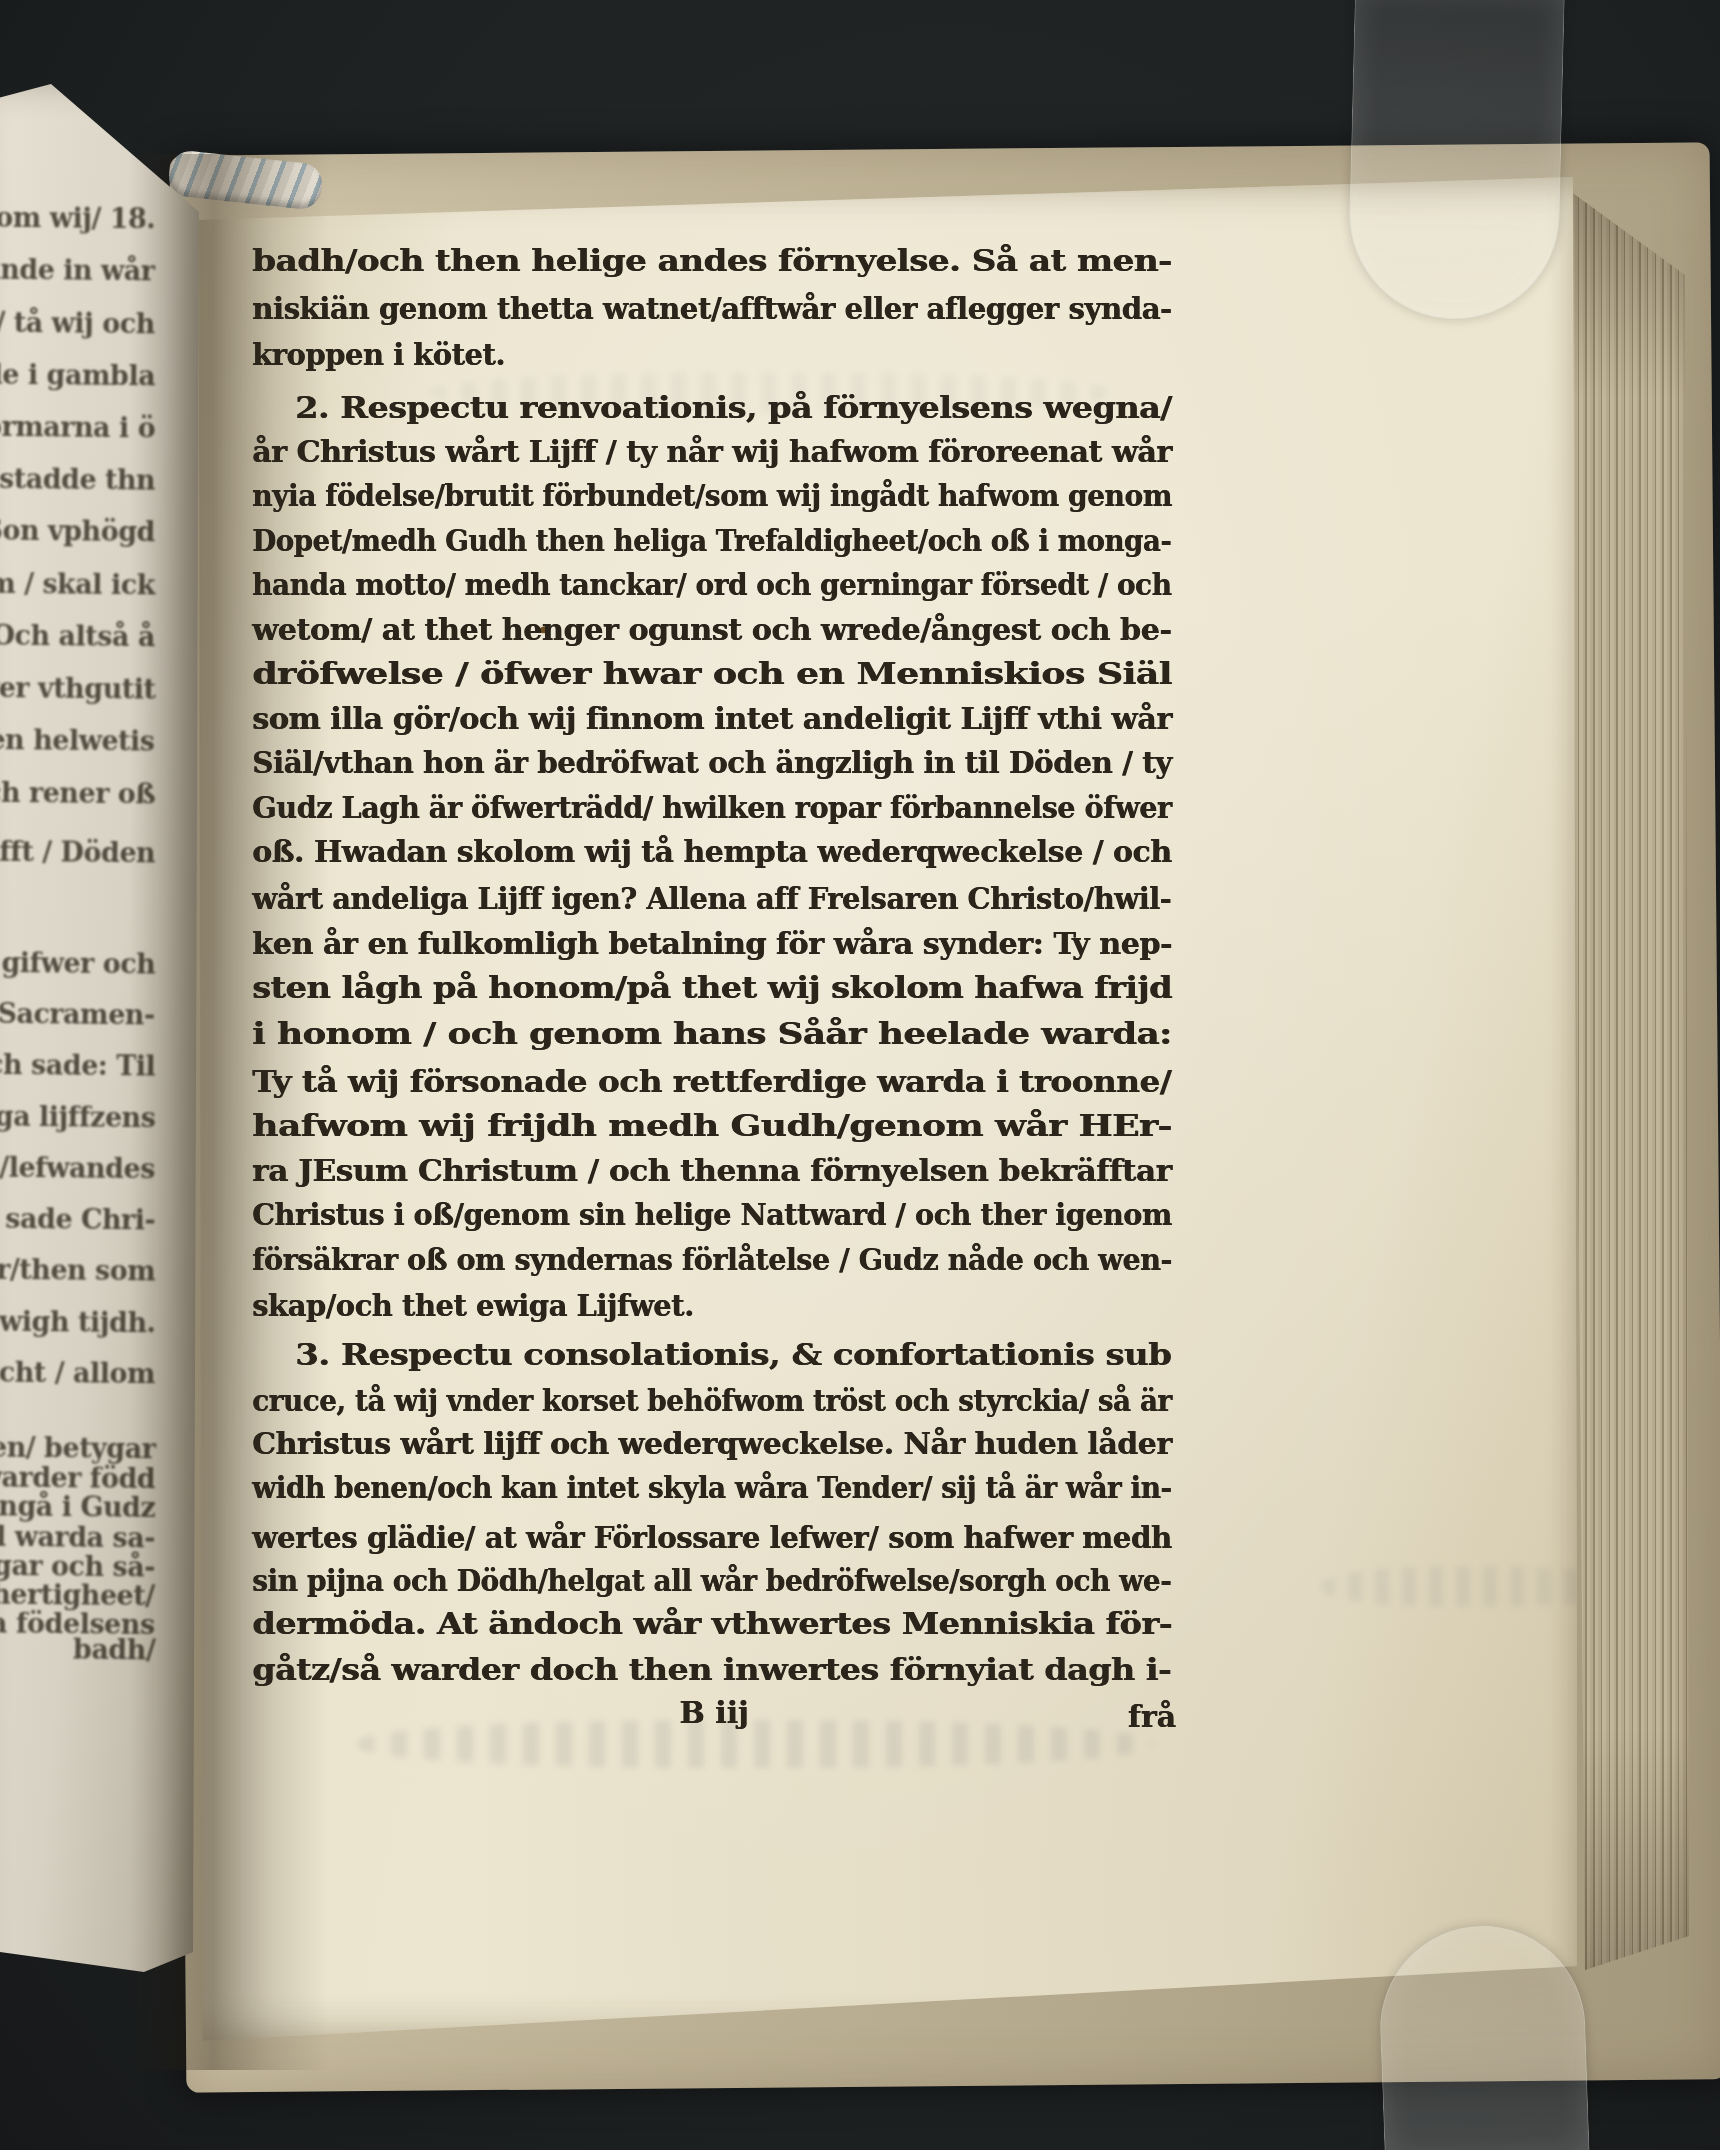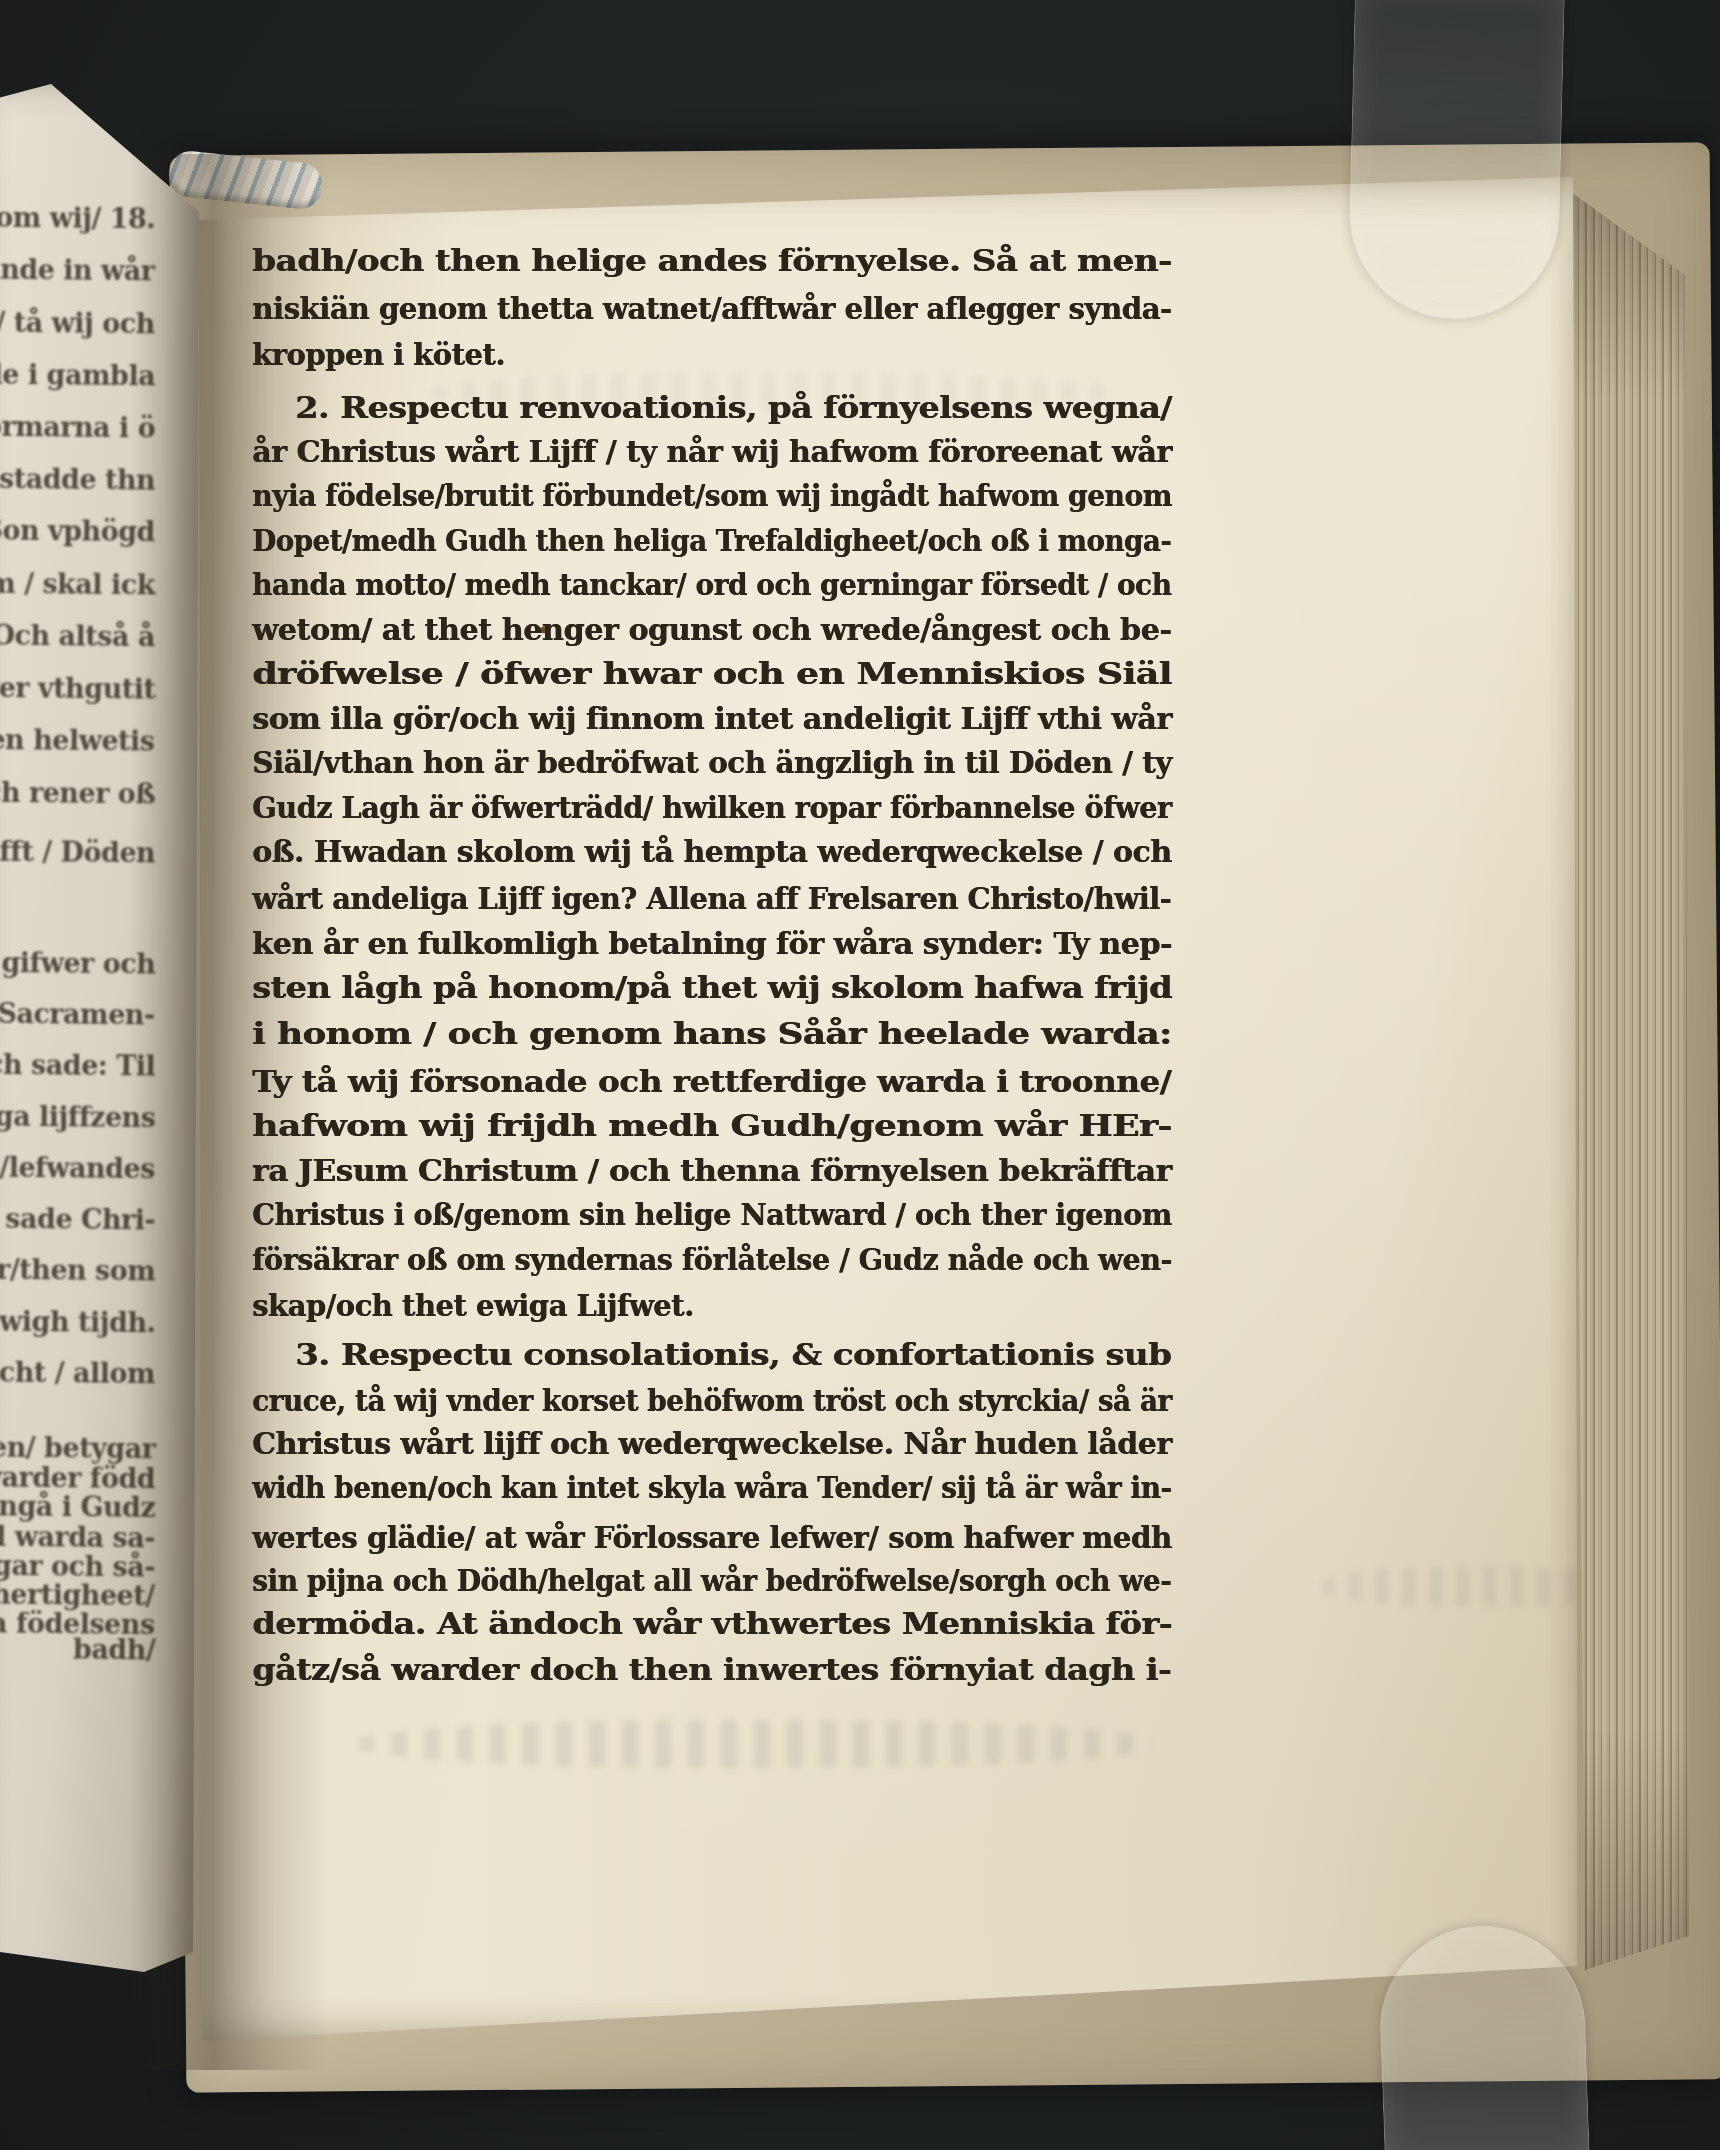--- a/index.html
+++ b/index.html
@@ -123,6 +123,7 @@
         <div class="tline" style="top: 1433px;"><span style="transform-origin: left center; transform: scaleX(1.164);">dermöda.   At ändoch wår vthwertes Menniskia för-</span></div>
         <div class="tline" style="top: 1479px;"><span style="transform-origin: left center; transform: scaleX(1.154);">gåtz/så warder doch then inwertes förnyiat dagh i-</span></div>
       </div>
+    <div class="signature">B iij</div>
   </div>
 
   <div class="left-page" id="left-page">

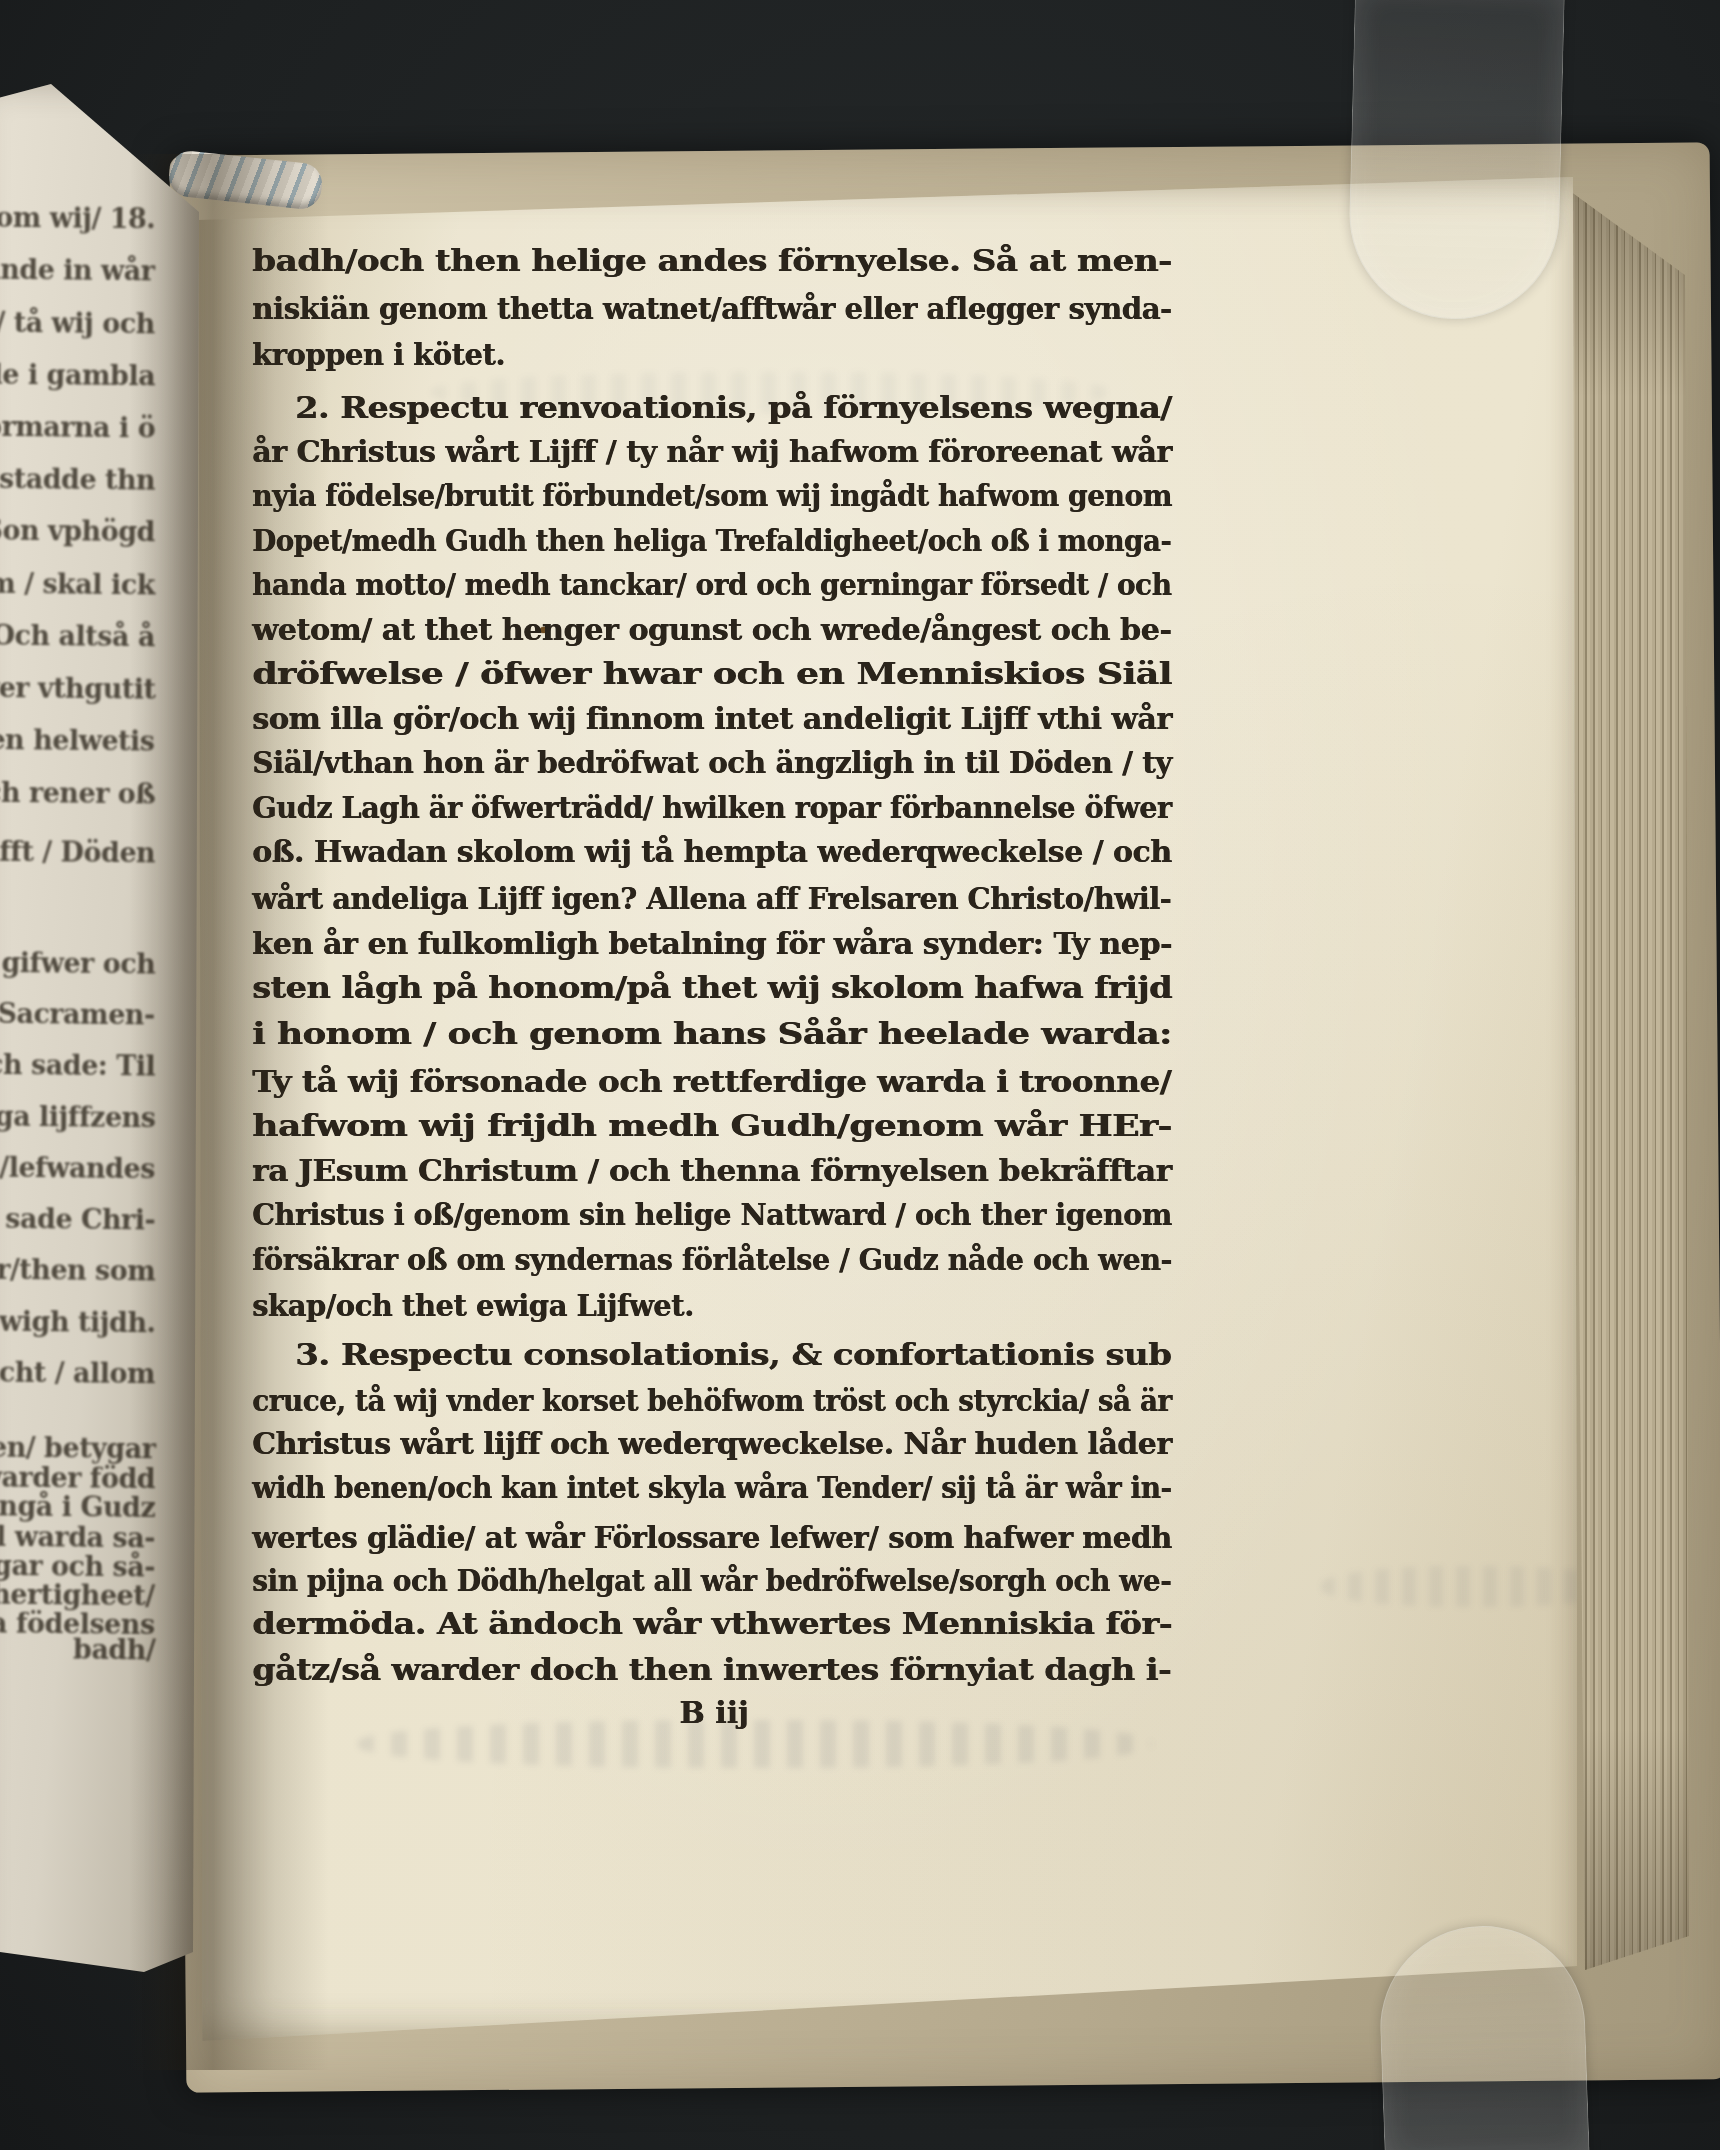--- a/index.html
+++ b/index.html
@@ -124,6 +124,7 @@
         <div class="tline" style="top: 1479px;"><span style="transform-origin: left center; transform: scaleX(1.154);">gåtz/så warder doch then inwertes förnyiat dagh i-</span></div>
       </div>
     <div class="signature">B iij</div>
+    <div class="catchword">frå</div>
   </div>
 
   <div class="left-page" id="left-page">

